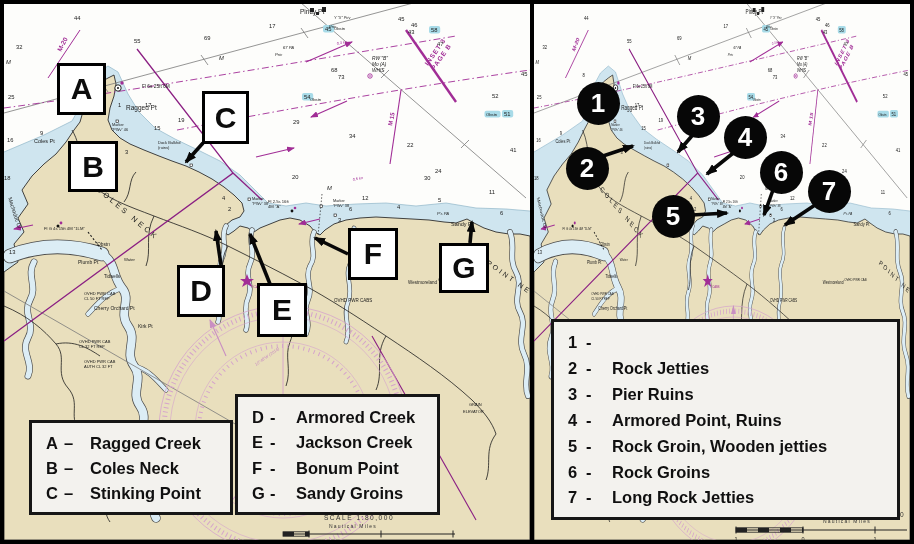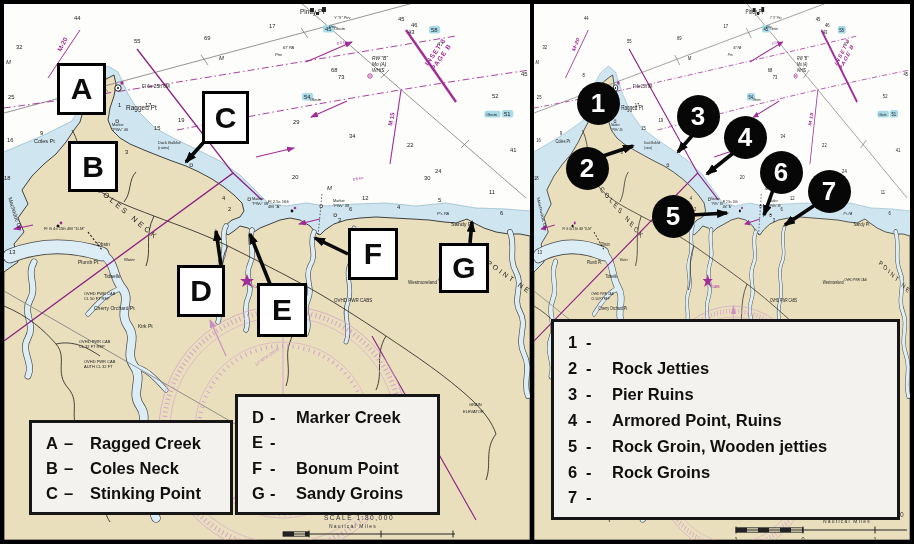--- a/index.html
+++ b/index.html
@@ -315,7 +315,7 @@
           <div class="legend-row">
             <span class="k">D</span>
             <span class="sep">-</span>
-            <span class="nm">Marker Creek</span>
+            <span class="nm">Armored Creek</span>
           </div>
           <div class="legend-row">
             <span class="k">E</span>

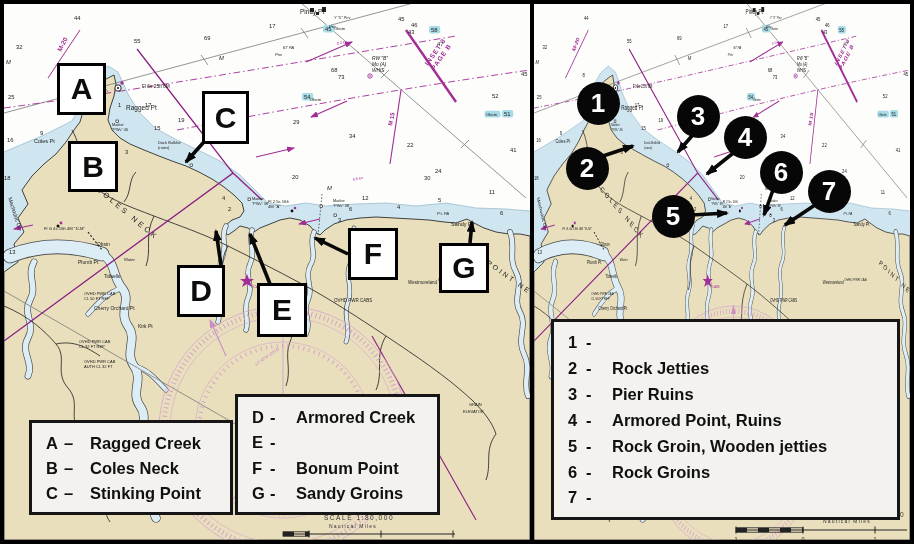--- a/index.html
+++ b/index.html
@@ -320,6 +320,7 @@
           <div class="legend-row">
             <span class="k">E</span>
             <span class="sep">-</span>
+            <span class="nm">Jackson Creek</span>
           </div>
           <div class="legend-row">
             <span class="k">F</span>

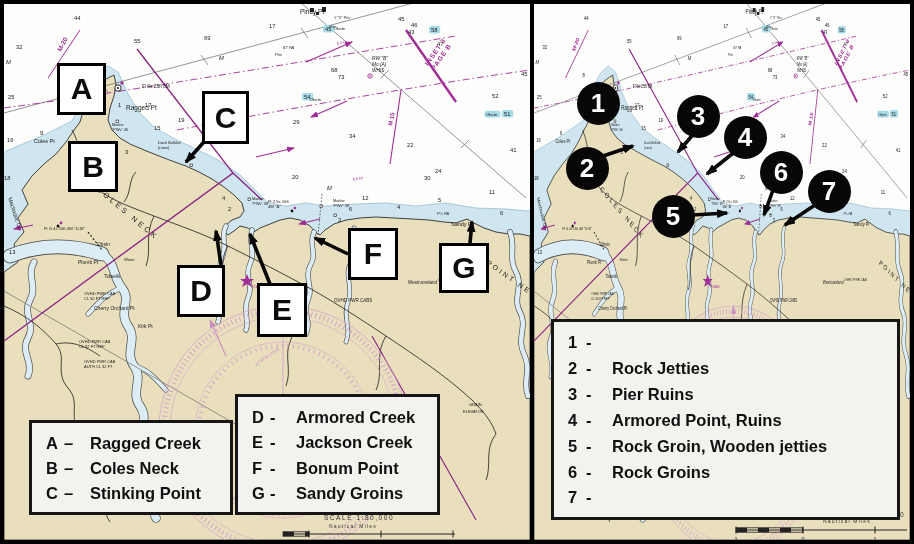--- a/index.html
+++ b/index.html
@@ -403,6 +403,7 @@
           <div class="legend-row">
             <span class="k">7</span>
             <span class="sep">-</span>
+            <span class="nm">Long Rock Jetties</span>
           </div>
         </div>
       </div>

